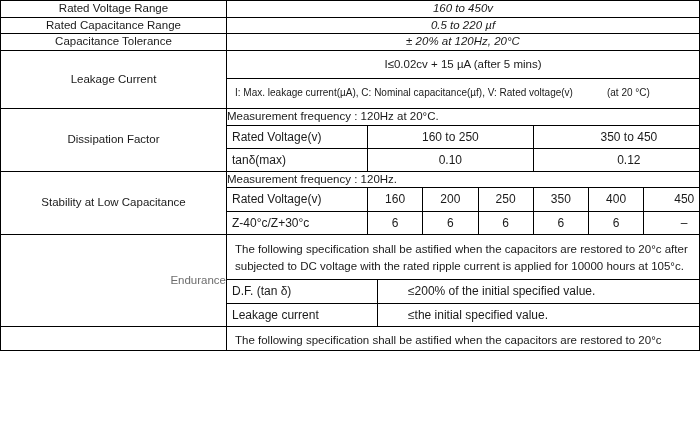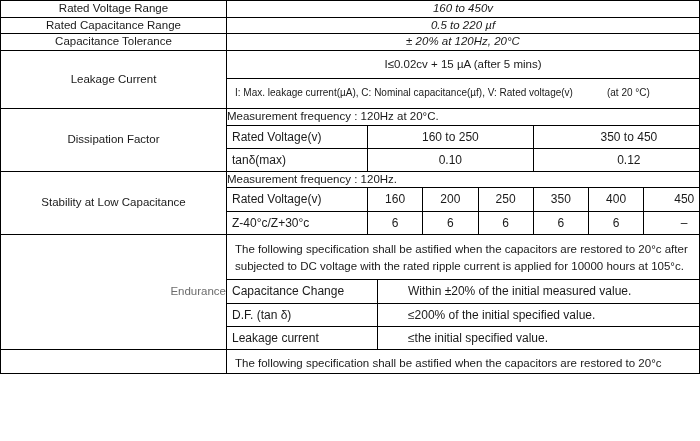--- a/index.html
+++ b/index.html
@@ -181,10 +181,6 @@
         <div class="para">The following specification shall be astified when the capacitors are restored to 20°c after subjected to DC voltage with the rated ripple current is applied for 10000 hours at 105°c.</div>
         <table class="inner endur-sub">
           <tbody>
-                <tr>
-            <td class="l k">Capacitance Change</td>
-            <td class="l">Within ±20% of the initial measured value.</td>
-          </tr>
           <tr>
             <td class="l k">D.F. (tan δ)</td>
             <td class="l">≤200% of the initial specified value.</td>

